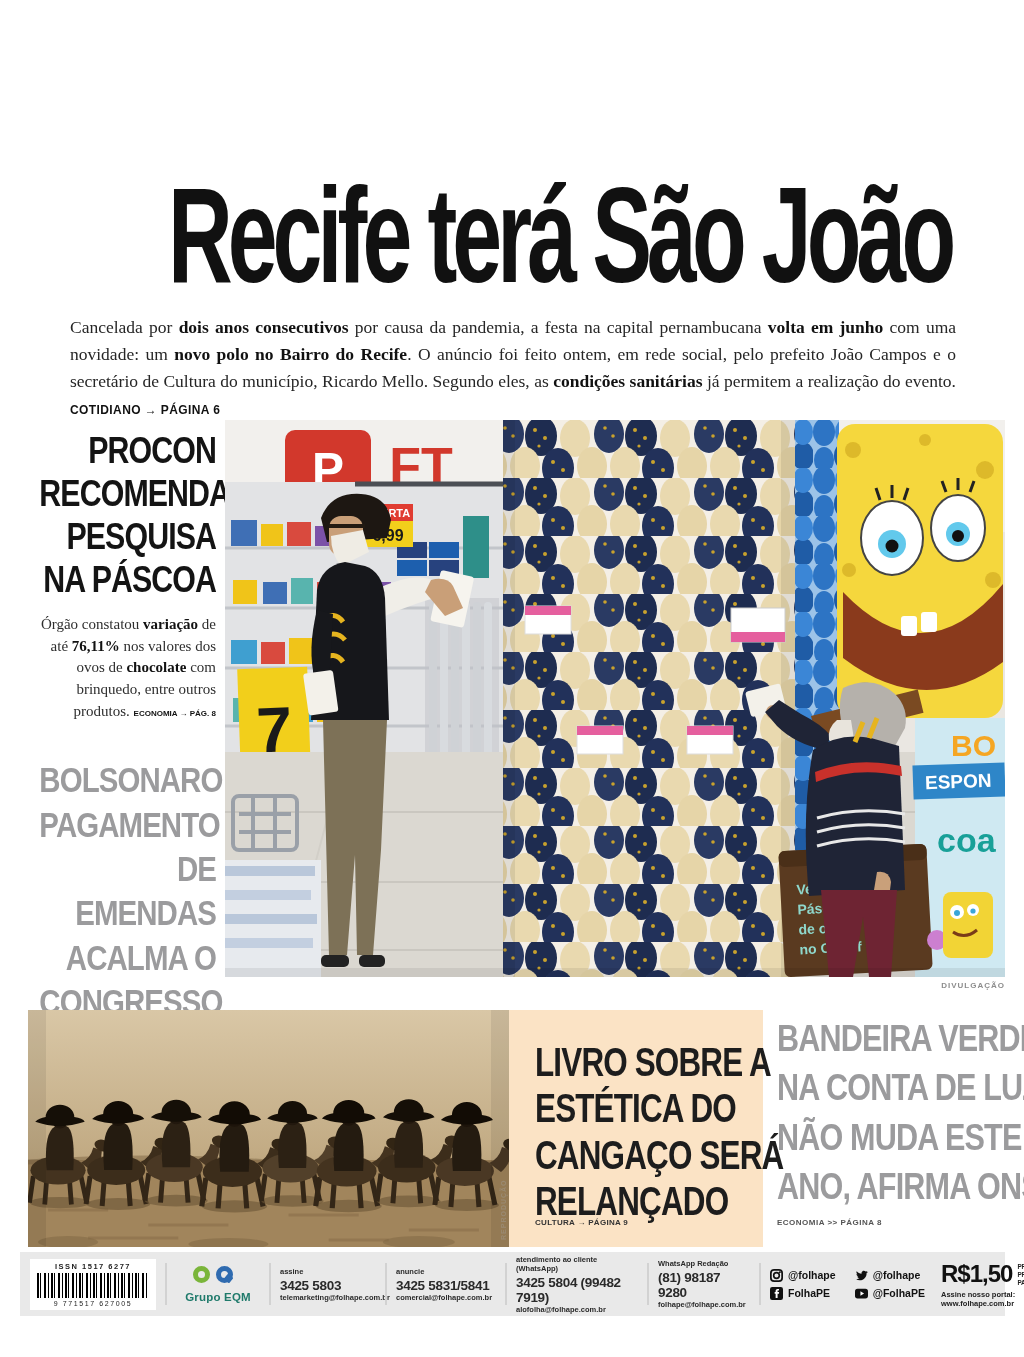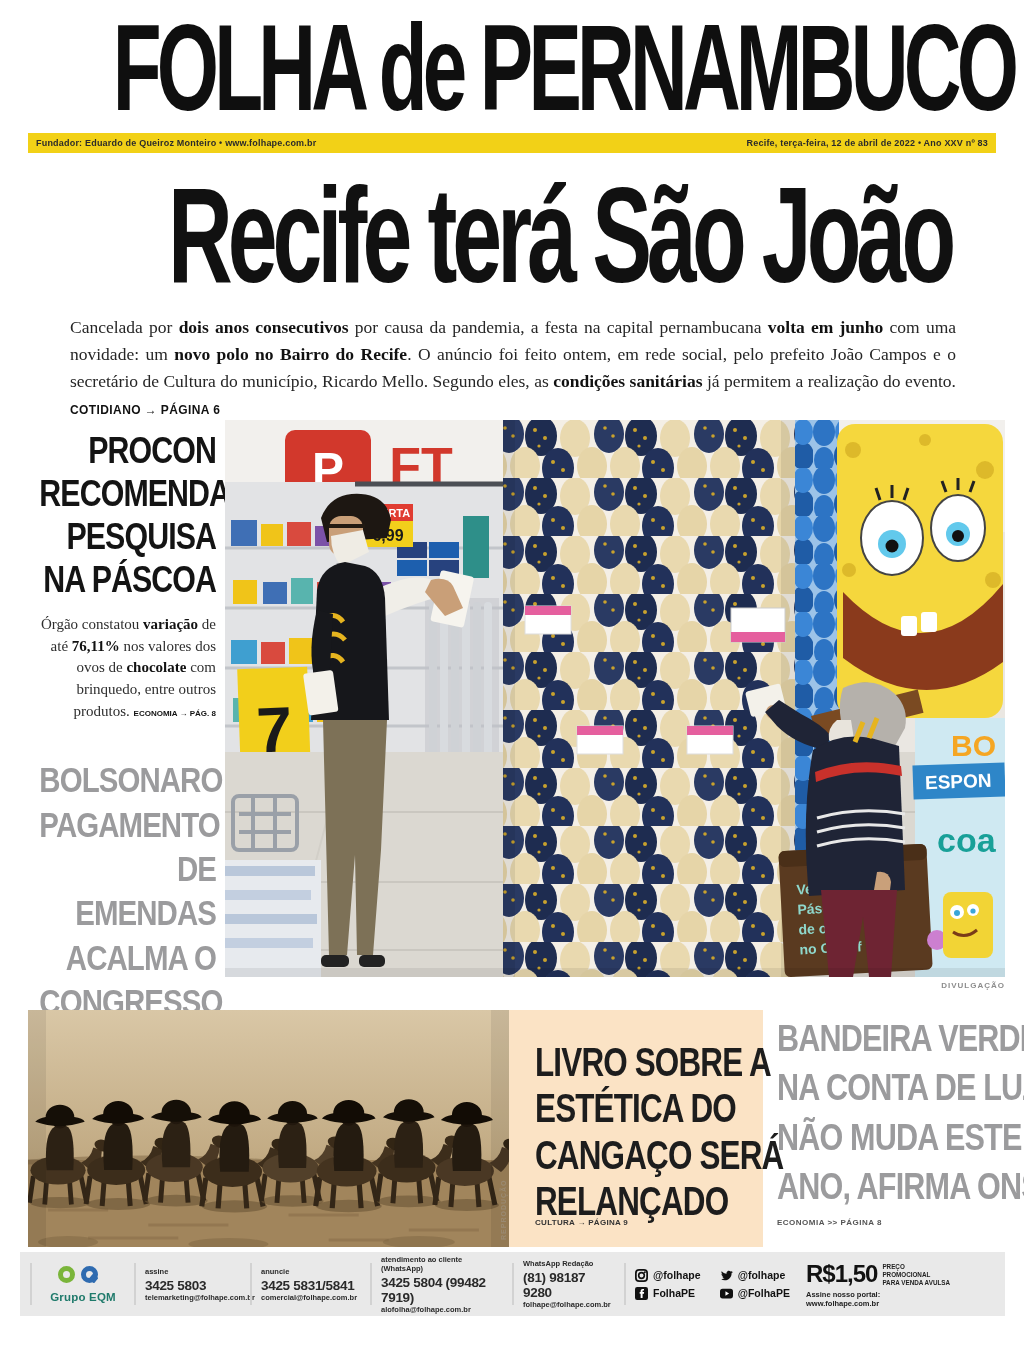--- a/index.html
+++ b/index.html
@@ -93,9 +93,6 @@
 
 <div id="page">
 
-  <div class="masthead">
-    <span class="masthead-inner">FOLHA de PERNAMBUCO</span>
-  </div>
 
   <div class="topbar">
     <span>Fundador: Eduardo de Queiroz Monteiro  •  www.folhape.com.br</span>

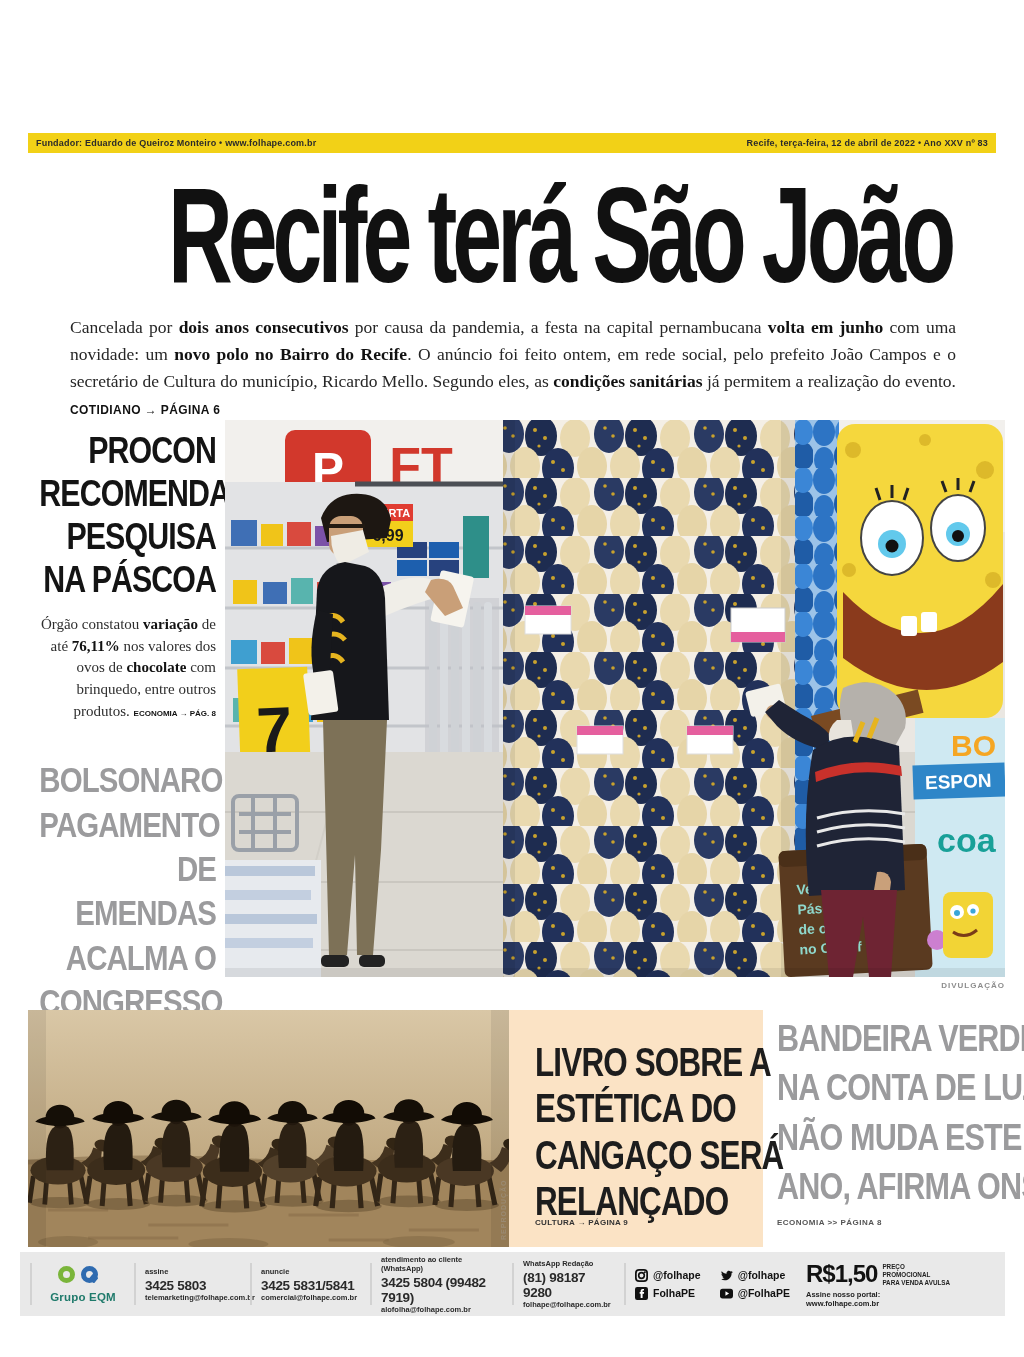--- a/index.html
+++ b/index.html
@@ -94,10 +94,6 @@
 <div id="page">
 
 
-  <div class="topbar">
-    <span>Fundador: Eduardo de Queiroz Monteiro  •  www.folhape.com.br</span>
-    <span>Recife, terça-feira, 12 de abril de 2022  •  Ano XXV nº 83</span>
-  </div>
 
   <div class="headline">
     <span class="headline-inner">Recife terá São João</span>

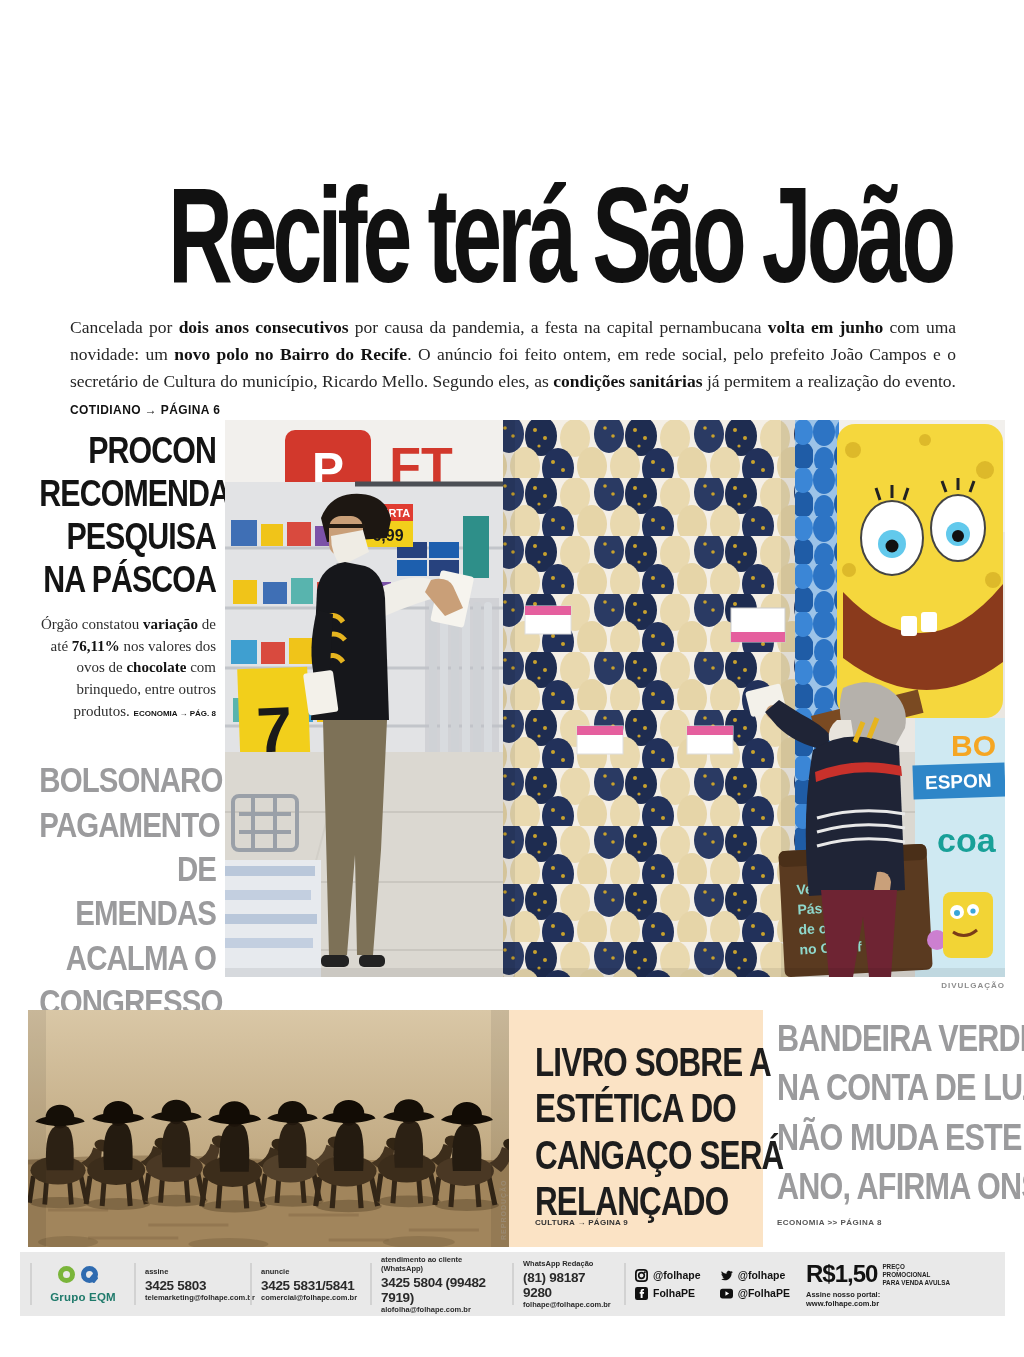--- a/index.html
+++ b/index.html
@@ -471,6 +471,11 @@
   </div>
 
   <div class="footer">
+    <div class="barcode-box">
+      <div class="issn">ISSN 1517 6277</div>
+      <div class="bars"></div>
+      <div class="bdigits">9 771517 627005</div>
+    </div>
     <div class="vdiv"></div>
     <div class="eqm">
       <div class="rings">

